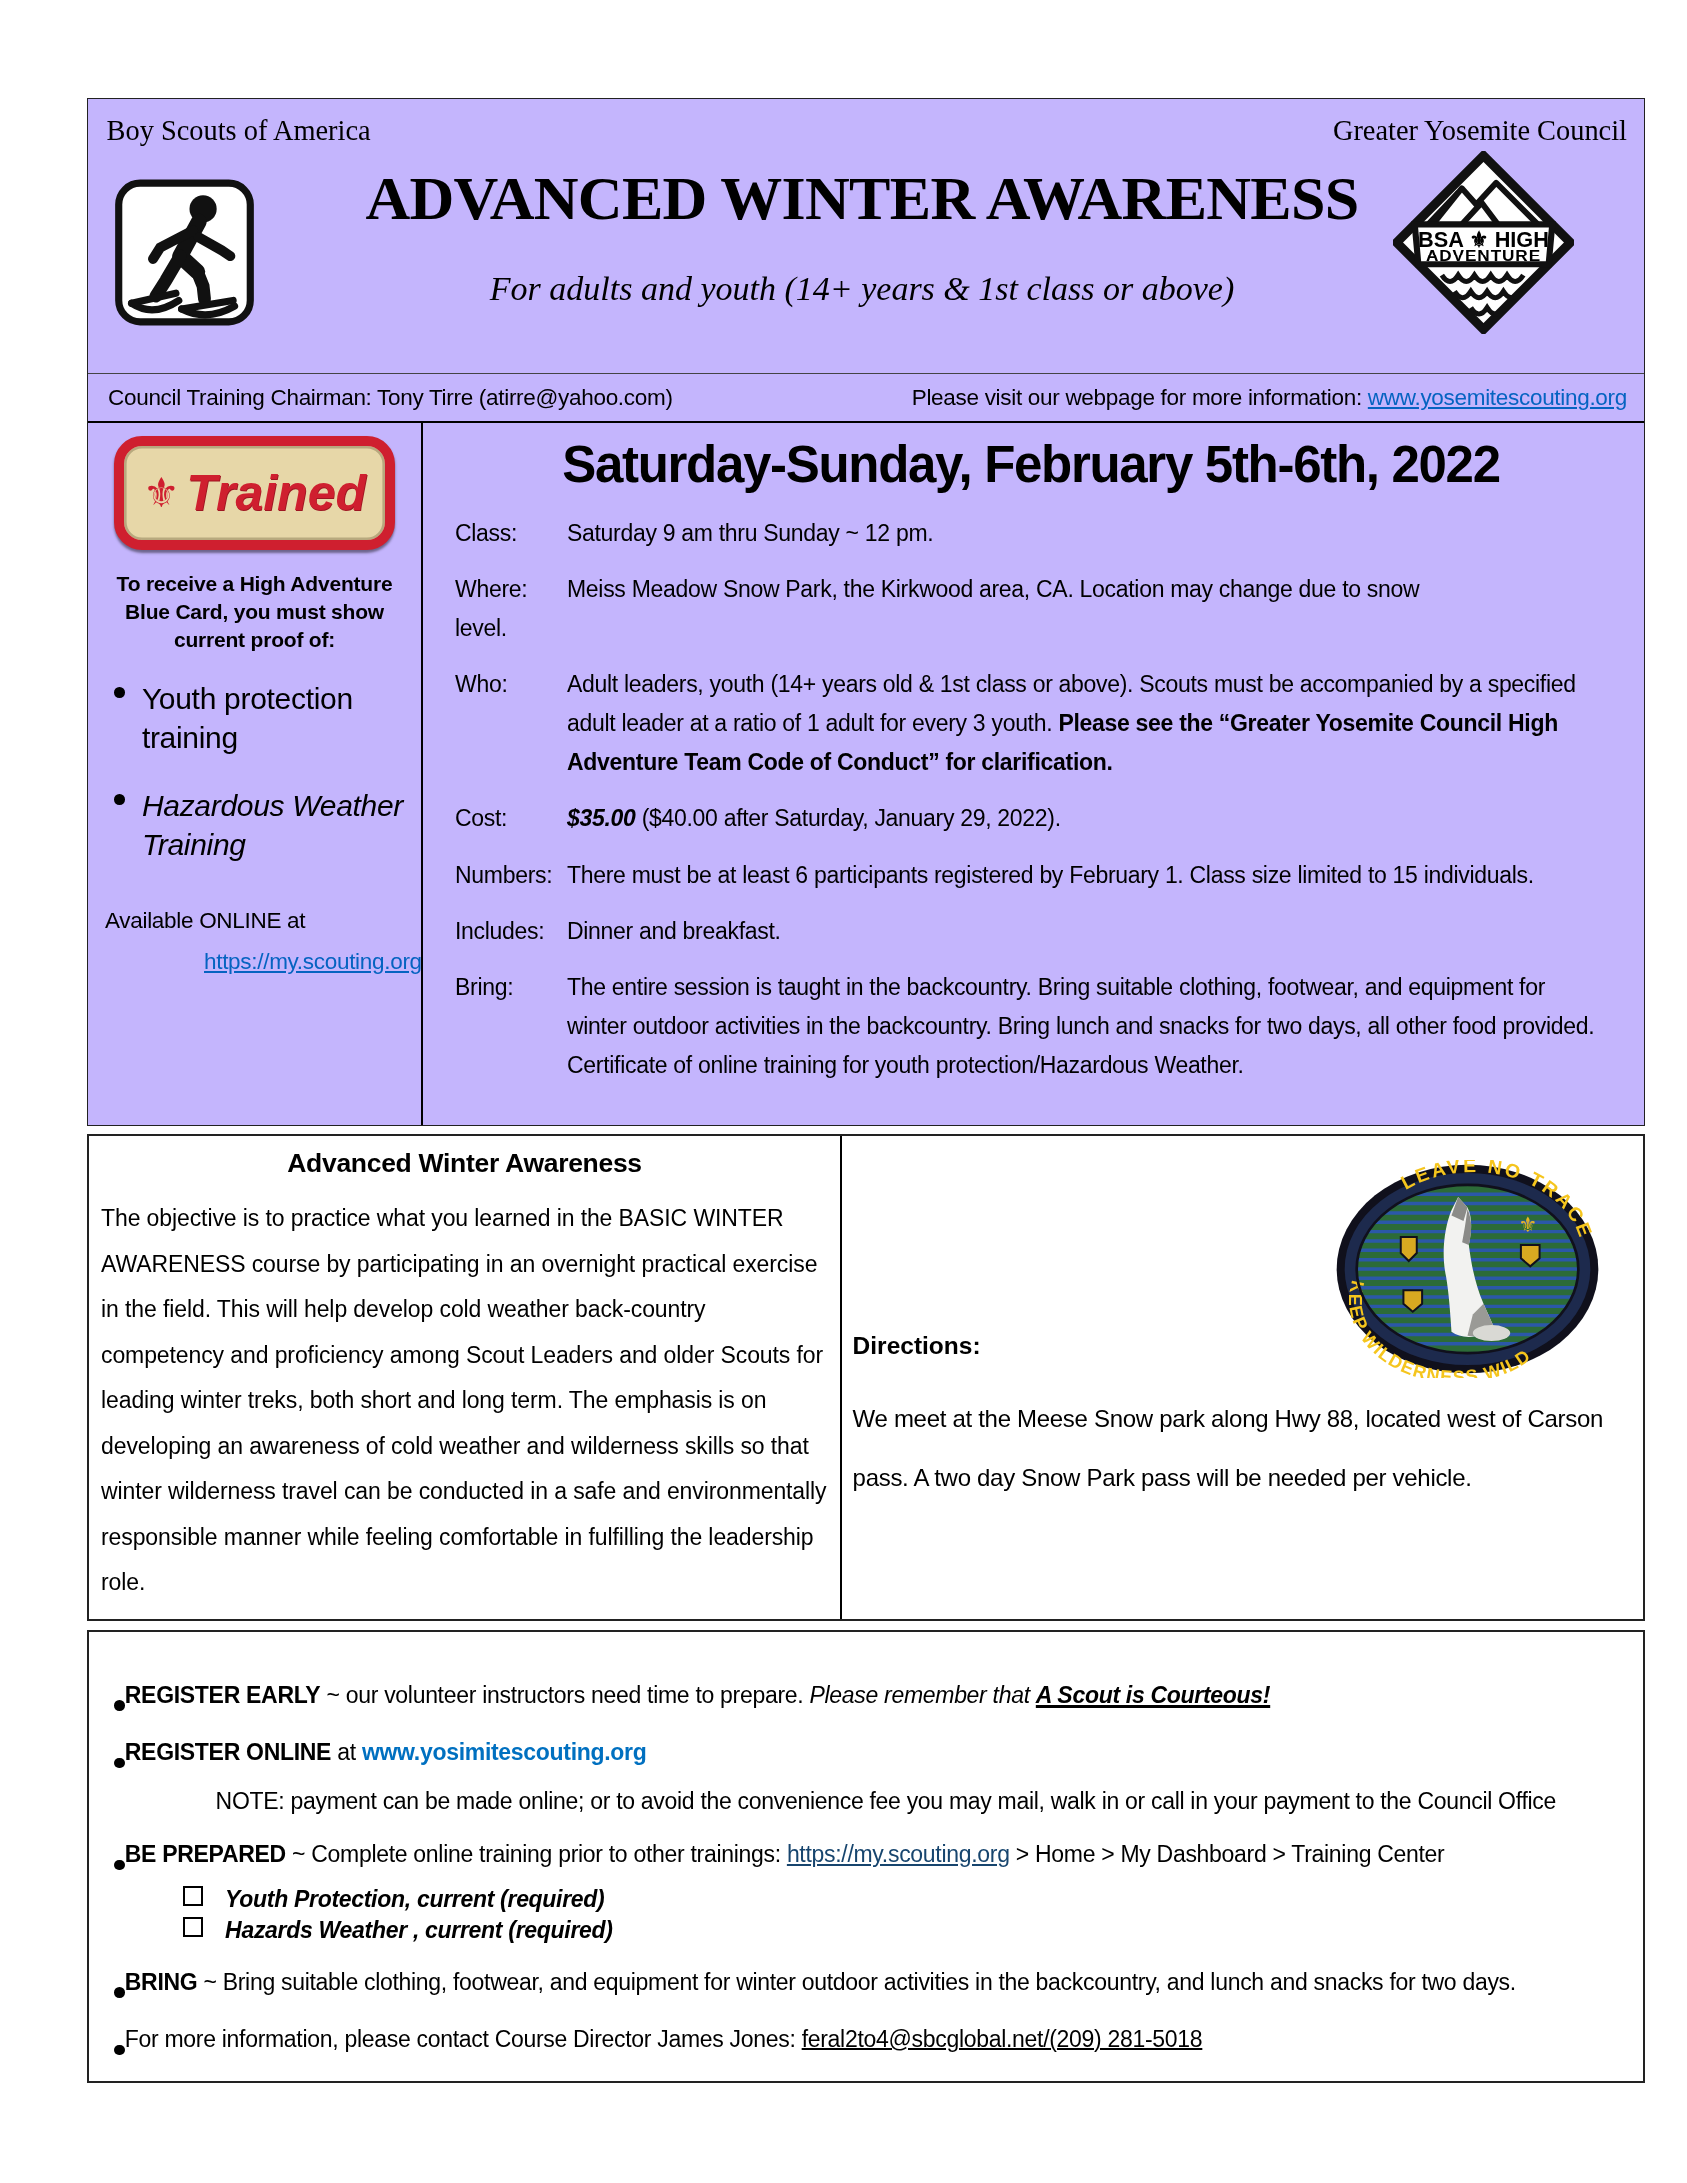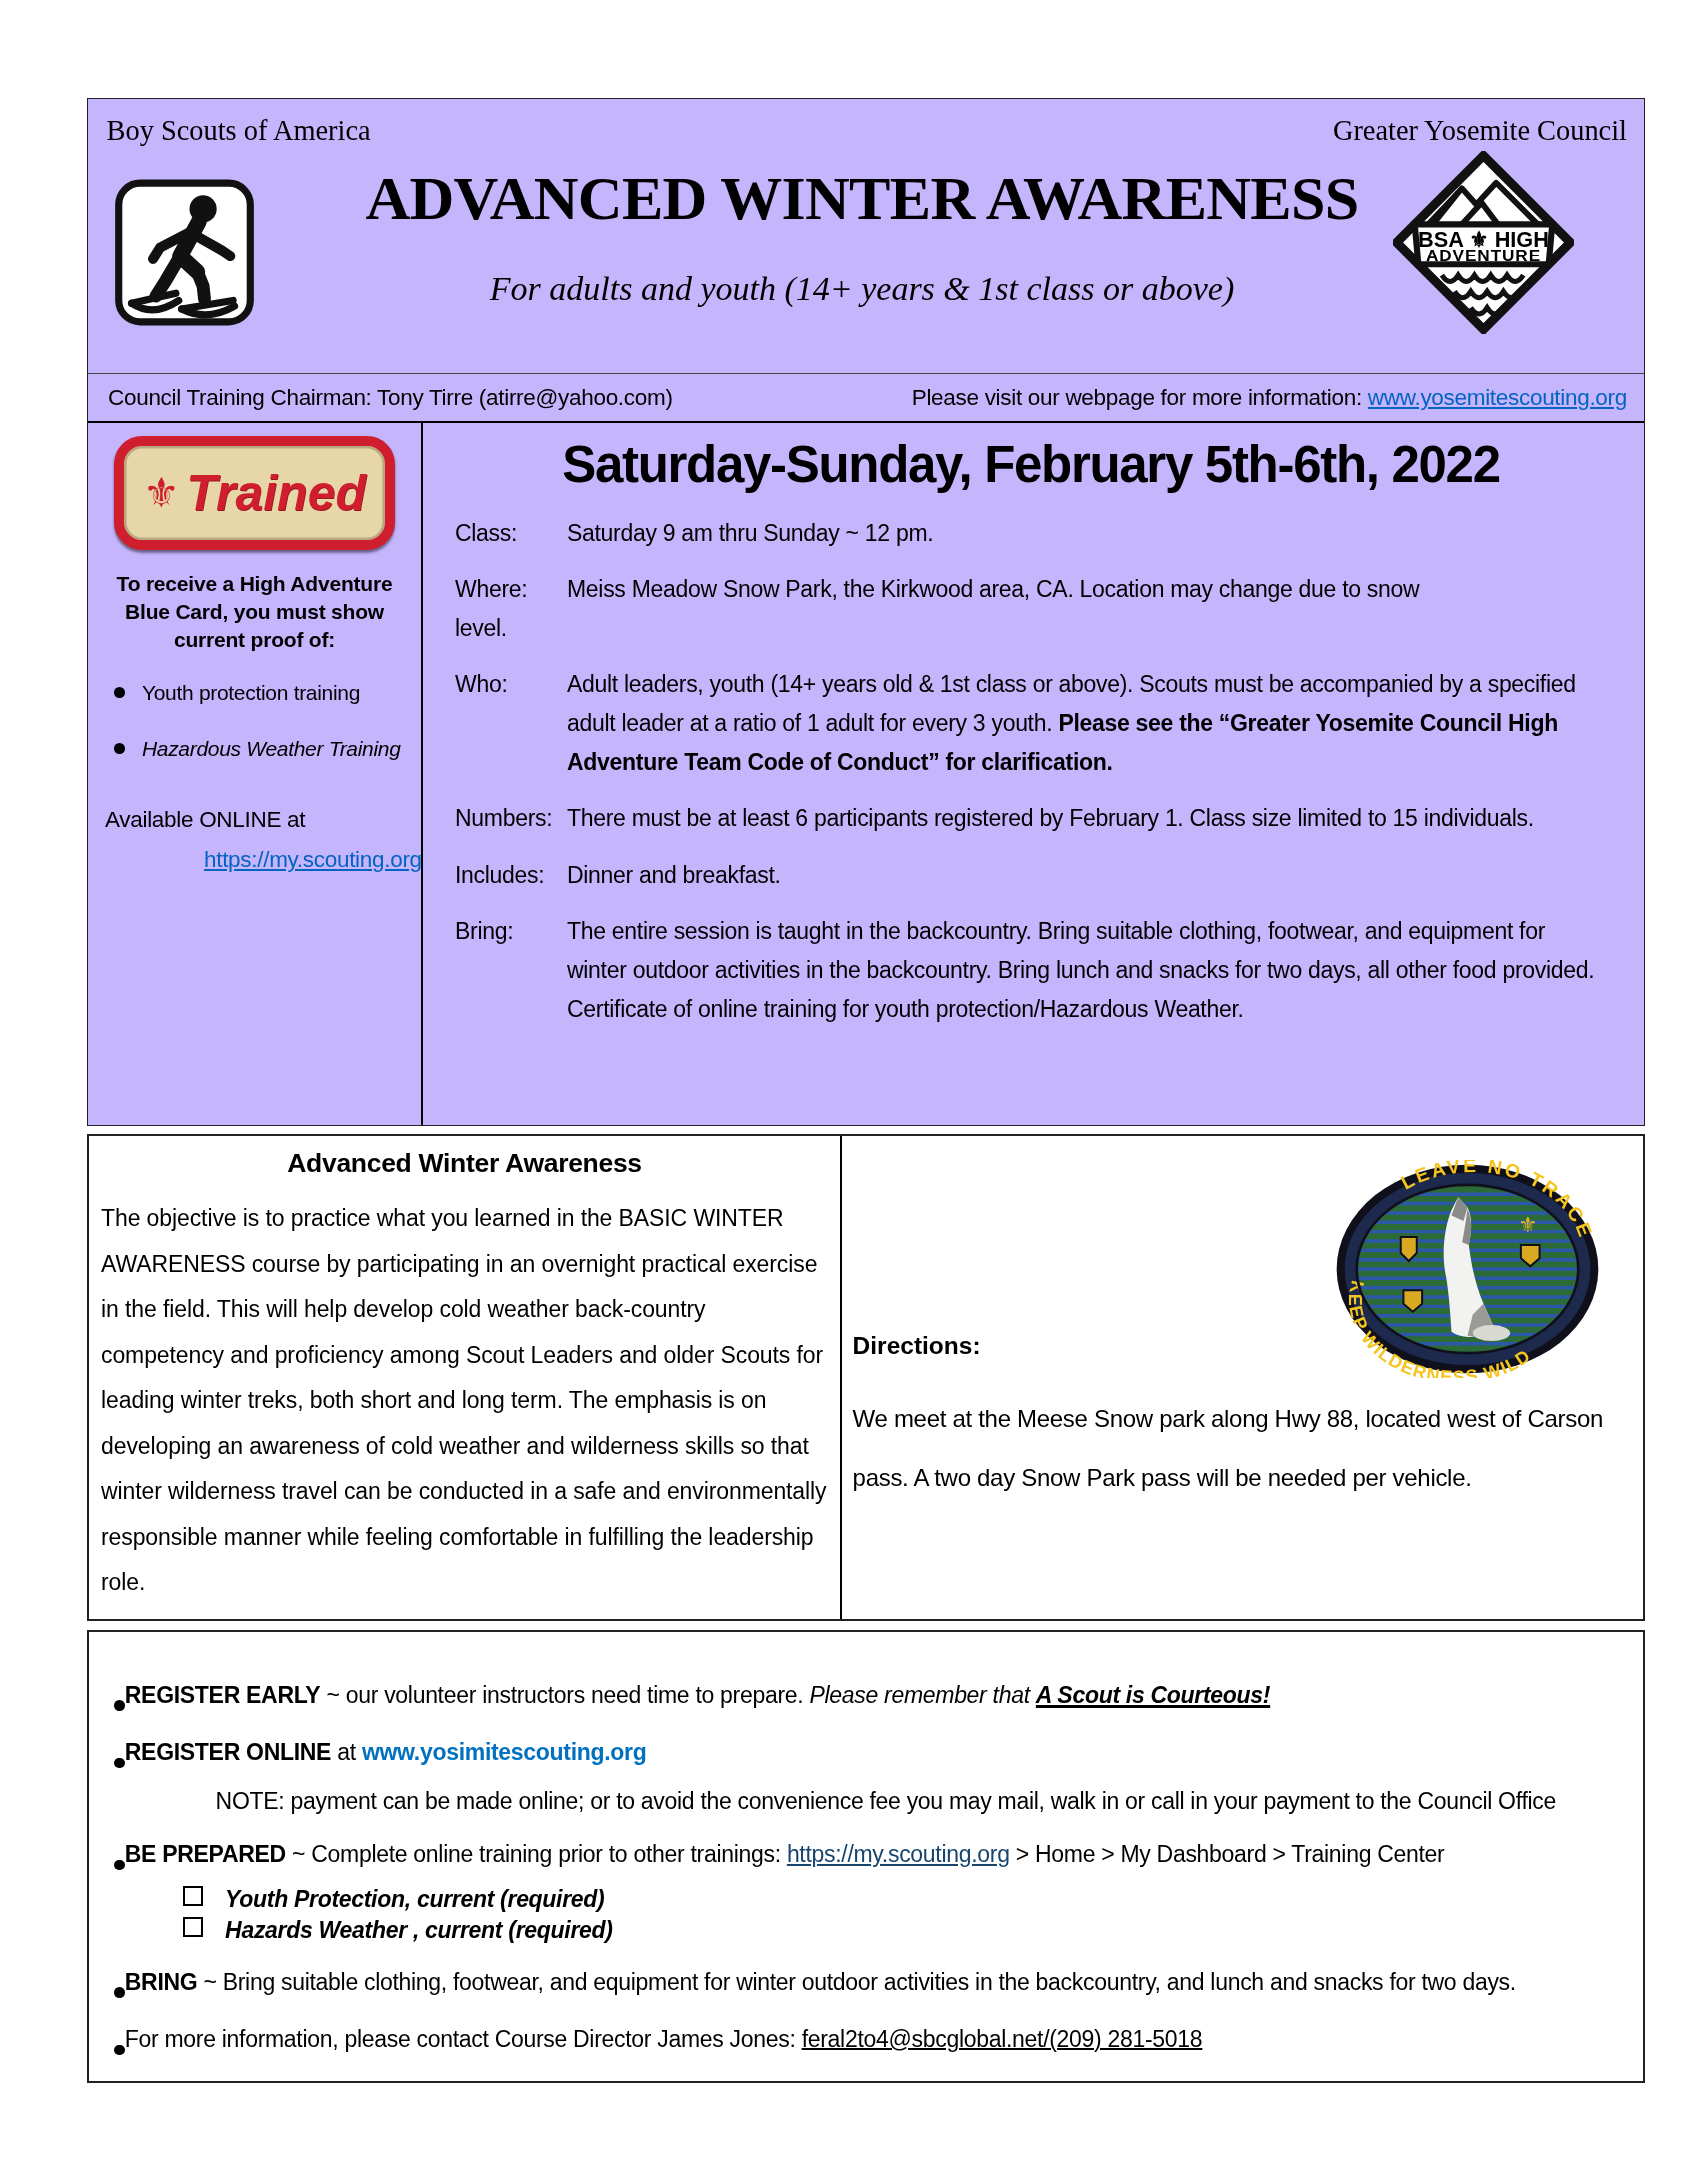--- a/index.html
+++ b/index.html
@@ -36,7 +36,7 @@
     font-family:"Liberation Sans", sans-serif; text-shadow:0.7px 0.7px 0 #9e1622; }
   .side-heading { margin-top:20px; font-weight:bold; font-size:21px; line-height:1.33; letter-spacing:-0.2px; }
   .side-bullets { margin-top:25px; text-align:left; padding-left:9.3px; }
-  .side-bullets .bitem { display:flex; gap:17px; margin-bottom:29px; font-size:21px; line-height:1.3;
+  .side-bullets .bitem { display:flex; gap:17px; margin-bottom:29px; font-size:30px; line-height:1.3;
     letter-spacing:-0.3px; align-items:flex-start; }
   .dot { width:10.6px; height:10.6px; border-radius:50%; background:#000; flex:0 0 10.6px; margin-top:8px; }
   .italic { font-style:italic; }

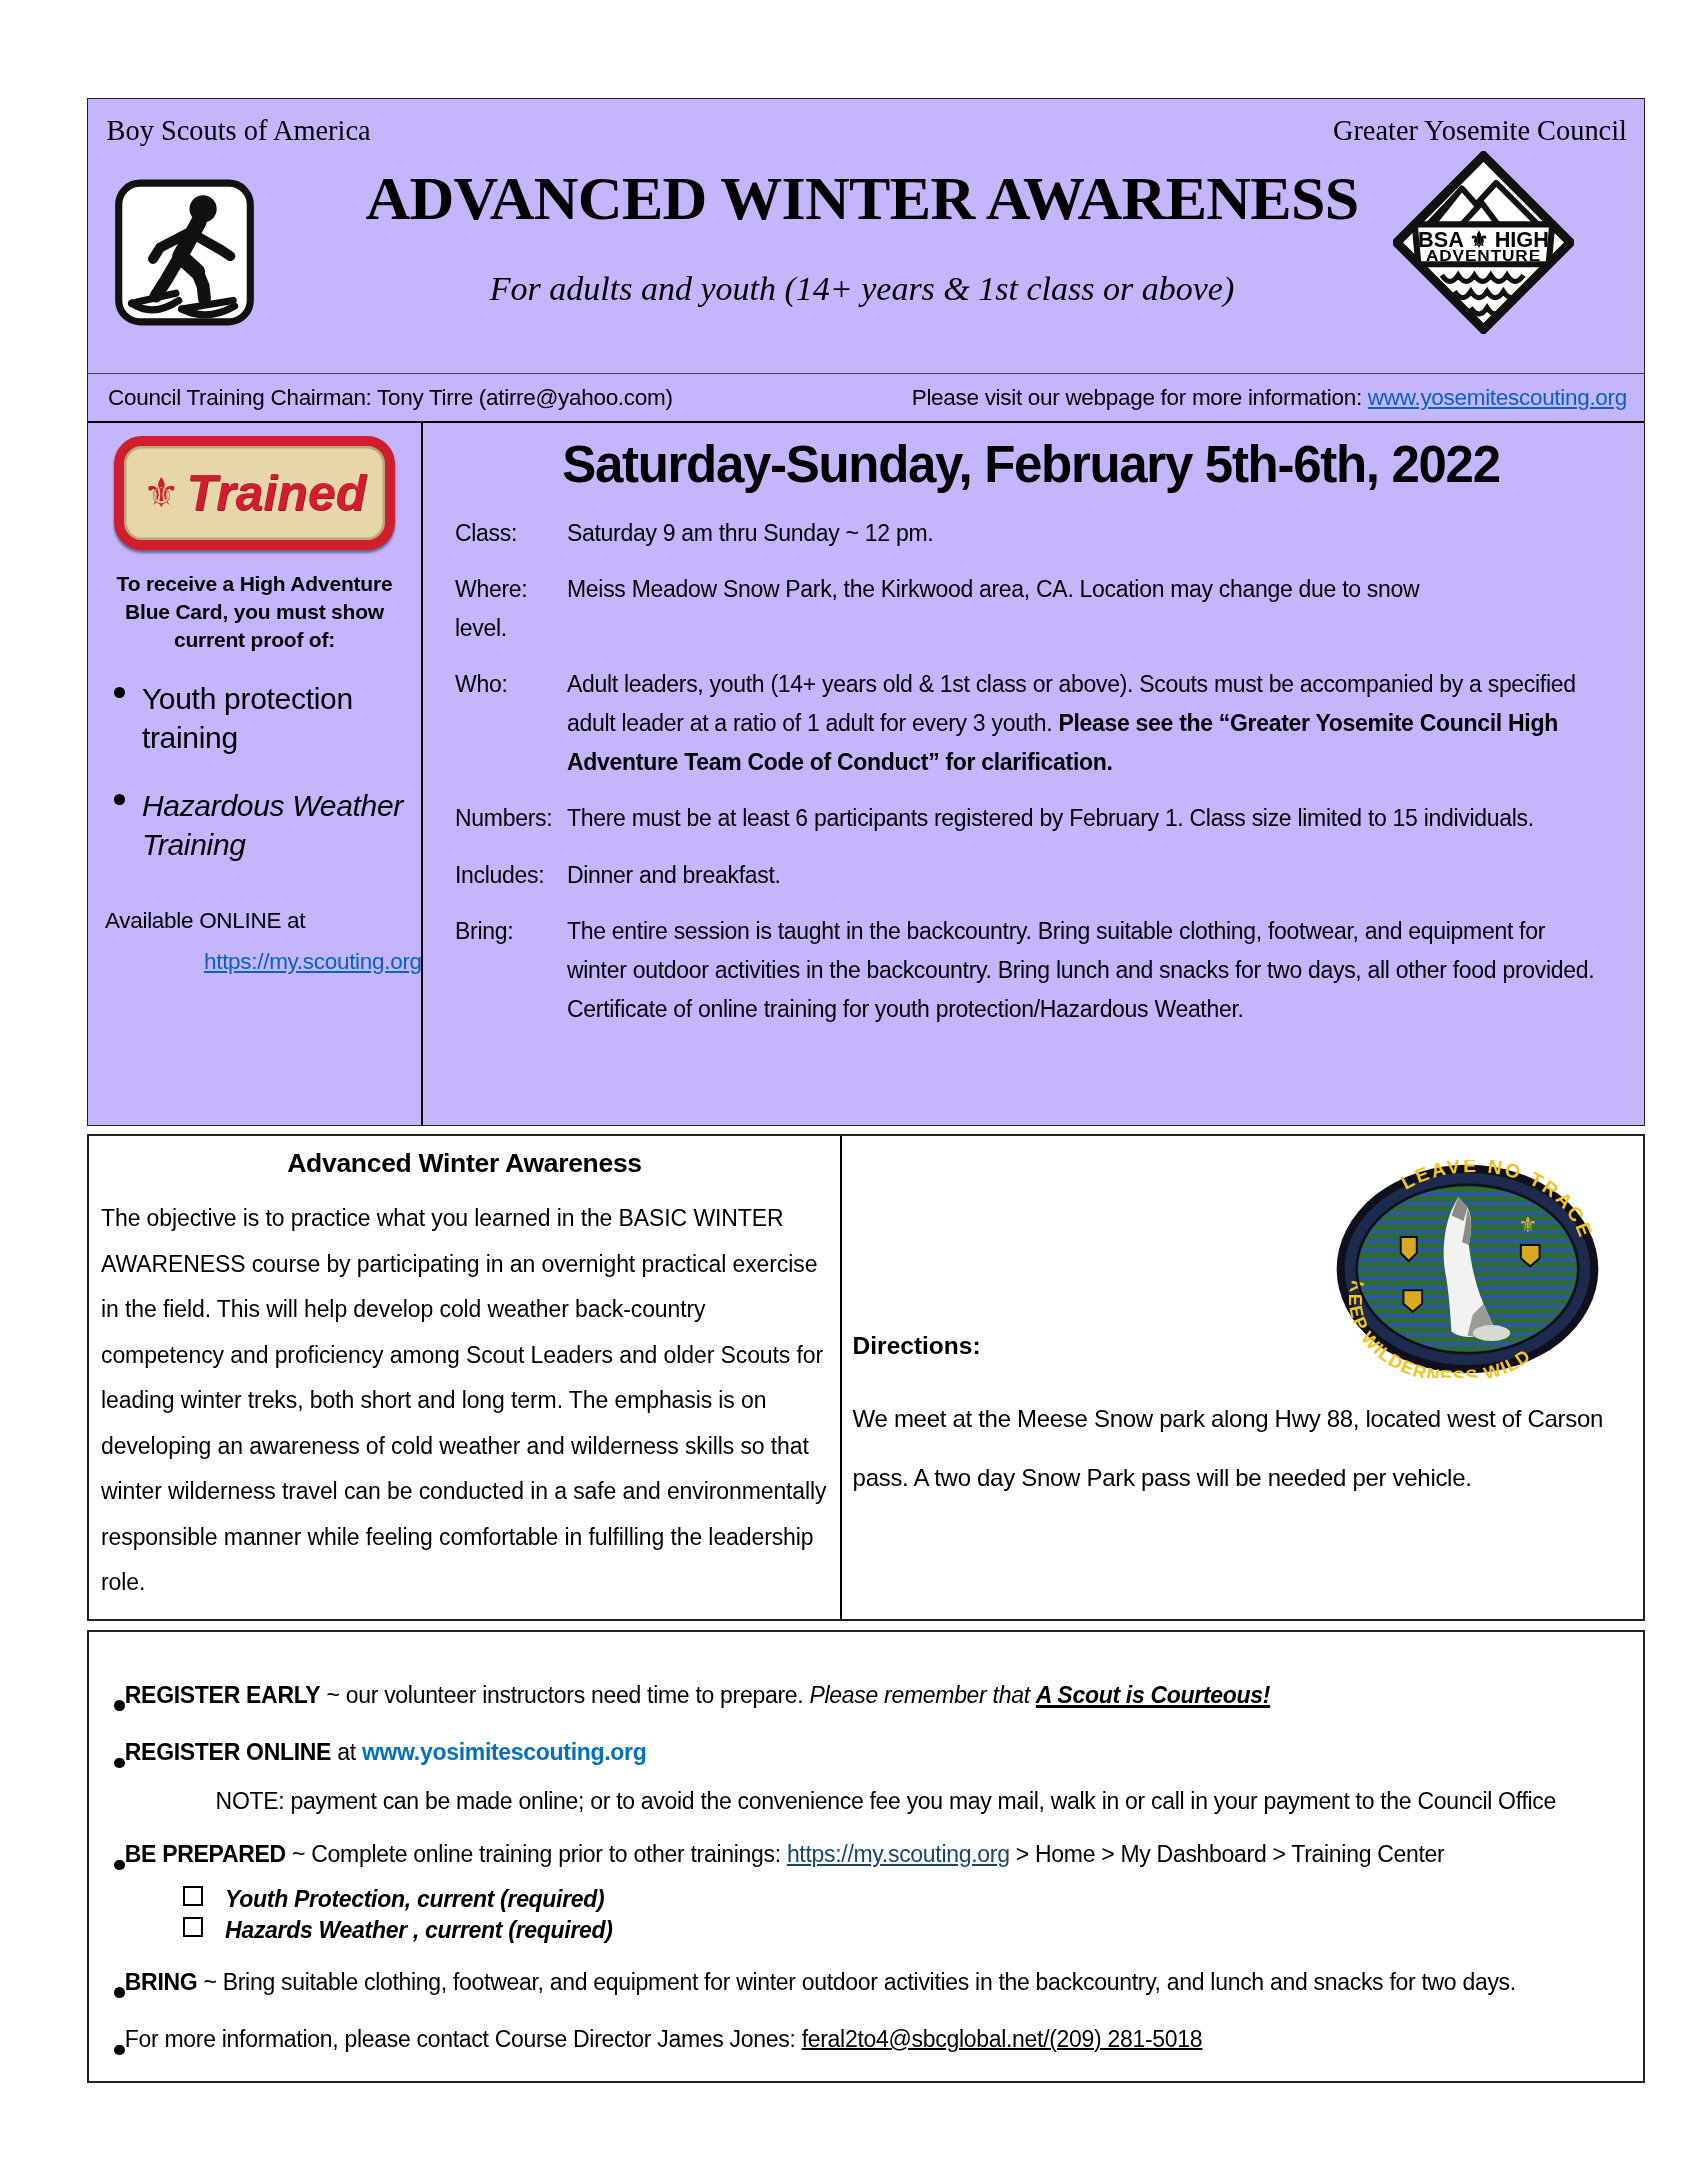--- a/index.html
+++ b/index.html
@@ -174,6 +174,10 @@
           <span><span>Adult leaders, youth (14+ years old &amp; 1st class or above).  Scouts must be accompanied by a specified adult leader at a ratio of 1 adult for every 3 youth. </span><span class="b">Please see the “Greater Yosemite Council High Adventure Team Code of Conduct” for clarification.</span></span>
         </div>
 
+        <div class="srow">
+          <span class="lbl">Cost:</span>
+          <span><span class="bi">$35.00</span><span>  ($40.00 after Saturday, January 29, 2022).</span></span>
+        </div>
 
         <div class="srow">
           <span class="lbl">Numbers:</span>

